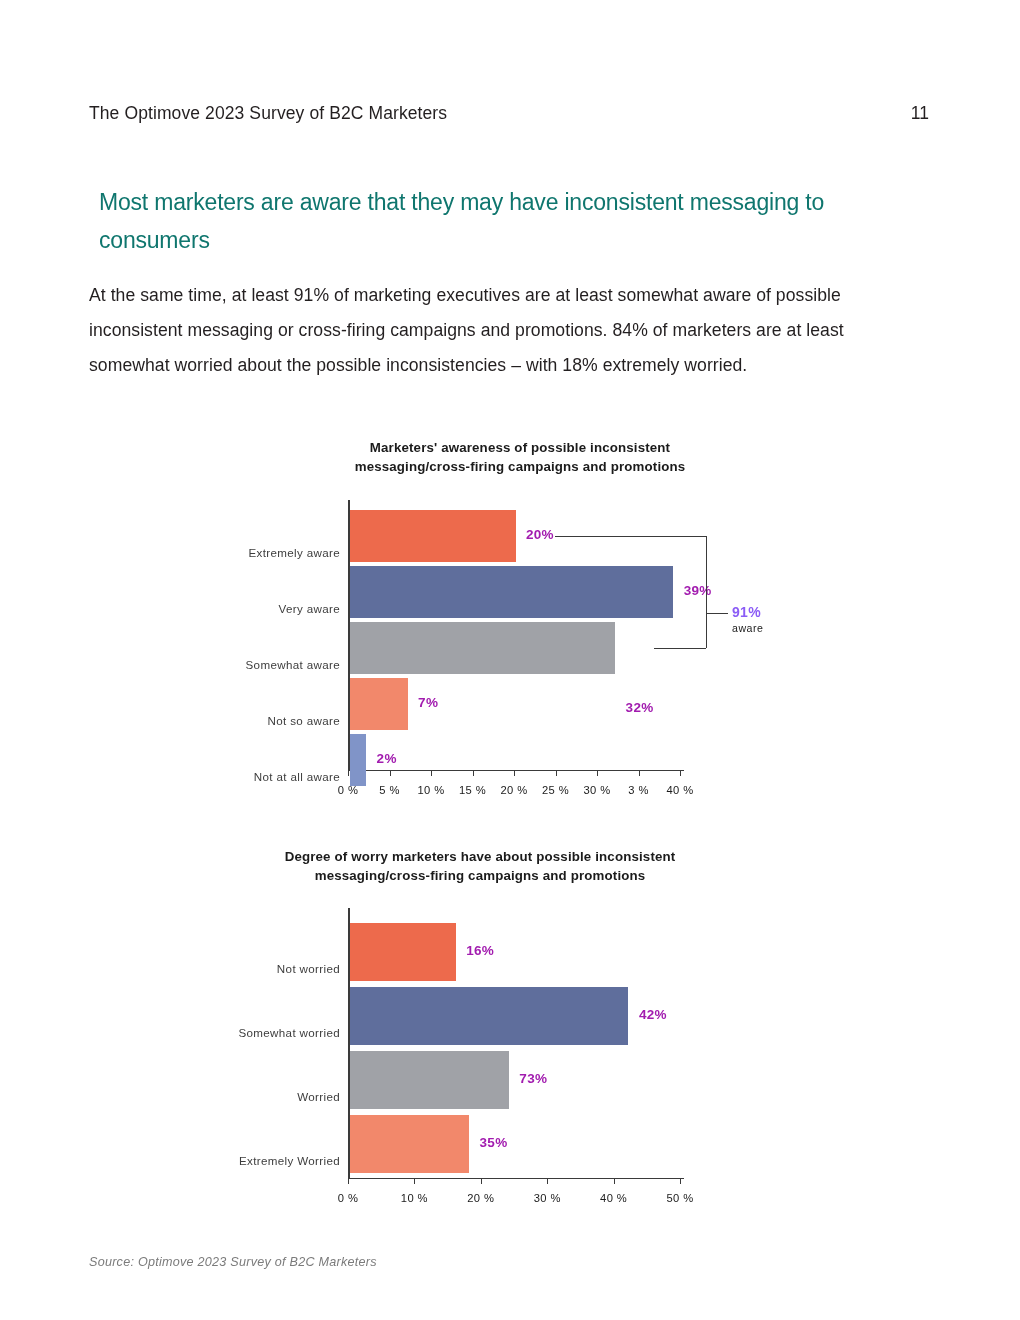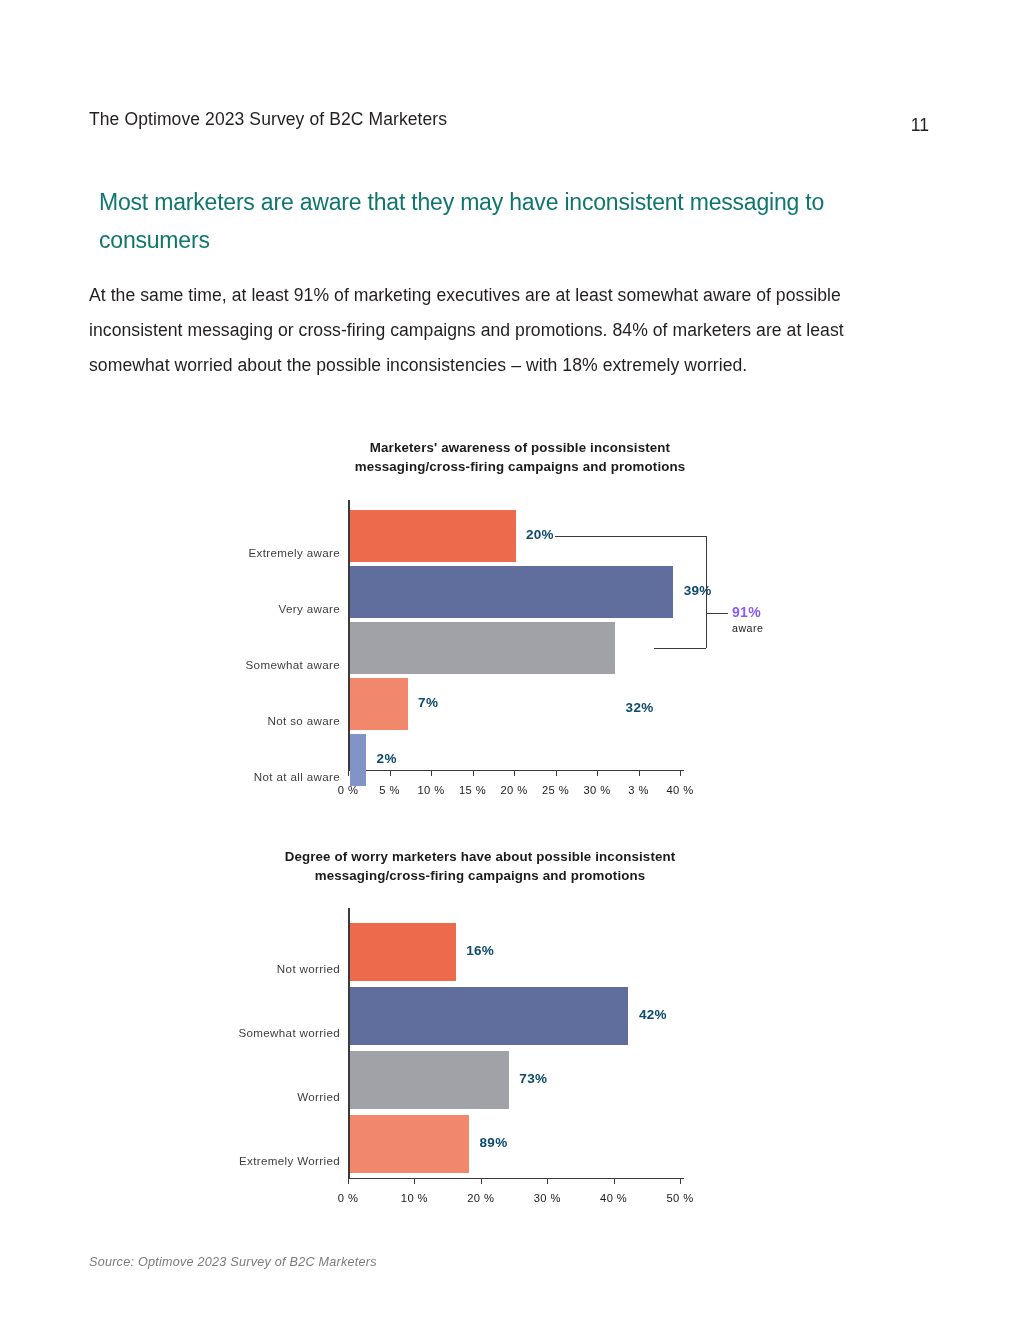--- a/index.html
+++ b/index.html
@@ -16,7 +16,7 @@
   
   .hdr{position:absolute;left:89px;top:103px;width:840px;display:flex;justify-content:space-between;align-items:center;}
   .hdr-title{font-size:17.5px;letter-spacing:.1px;color:#231f20;font-weight:400;}
-  .hdr-page{font-size:17.5px;color:#231f20;font-weight:400;margin-top:12px;}
+  .hdr-page{font-size:17.5px;color:#231f20;font-weight:400;}
 
   
   .headline{position:absolute;left:88px;top:183px;width:760px;

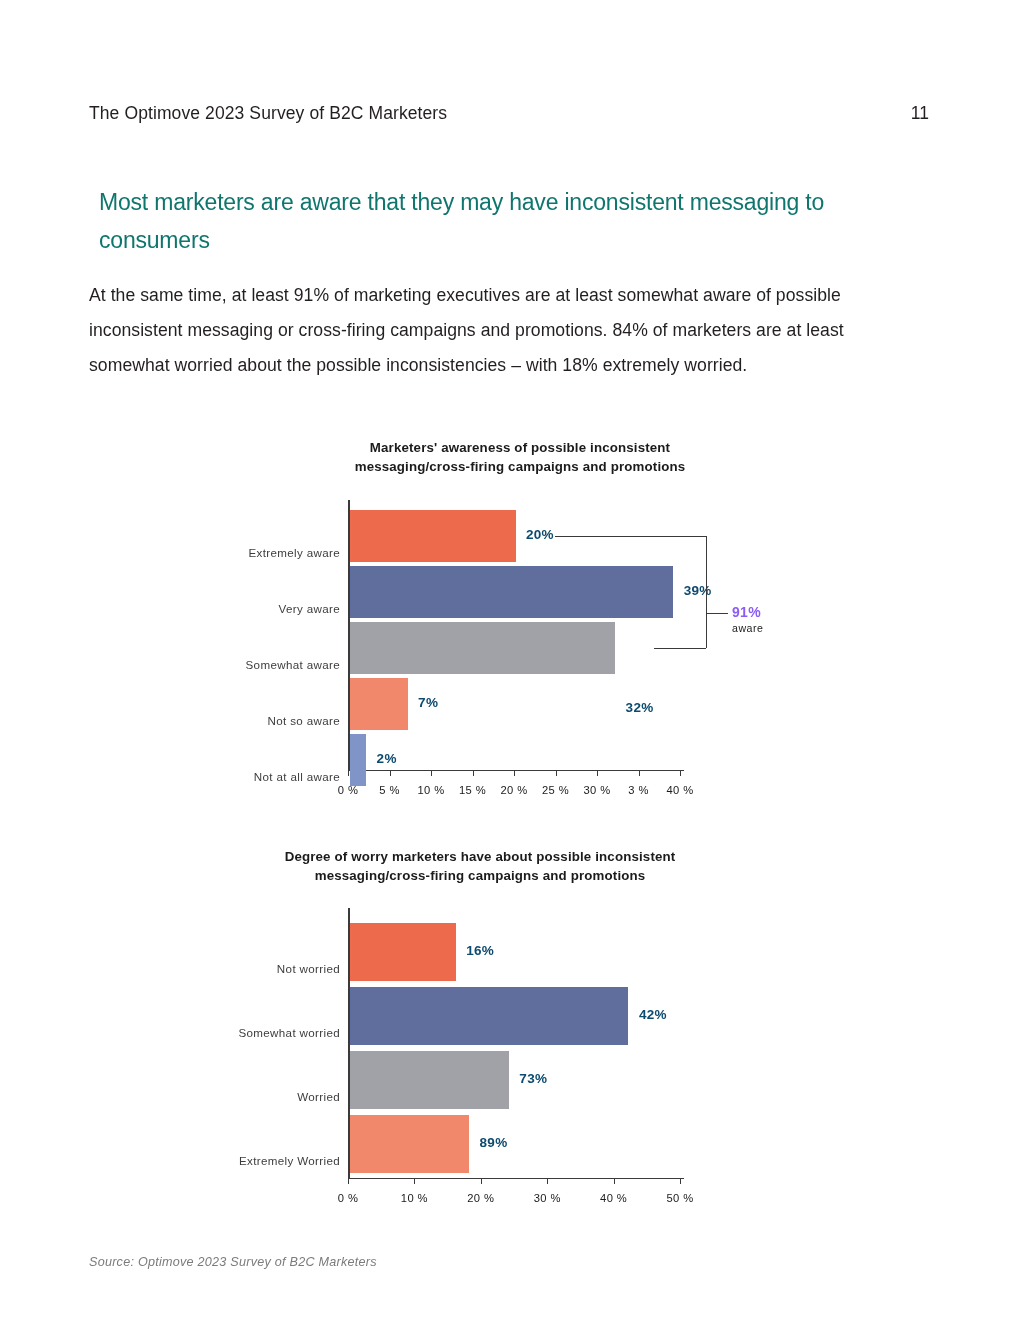--- a/index.html
+++ b/index.html
@@ -32,7 +32,7 @@
     line-height:19px;color:#1b1b1b;letter-spacing:.15px;}
   .axis-line{position:absolute;background:#3a3a3a;}
   .bar{position:absolute;}
-  .bar-label{position:absolute;font-weight:700;font-size:13.5px;color:#0c4a6e;letter-spacing:.3px;white-space:nowrap;}
+  .bar-label{position:absolute;font-weight:700;font-size:13.5px;color:#a21caf;letter-spacing:.3px;white-space:nowrap;}
   .cat-label{position:absolute;font-size:11.6px;color:#3d3d3d;letter-spacing:.35px;white-space:nowrap;text-align:right;margin-top:18px;}
   .tick{position:absolute;width:1px;background:#3a3a3a;}
   .tick-label{position:absolute;font-size:11.2px;color:#1b1b1b;letter-spacing:.4px;text-align:center;white-space:nowrap;}

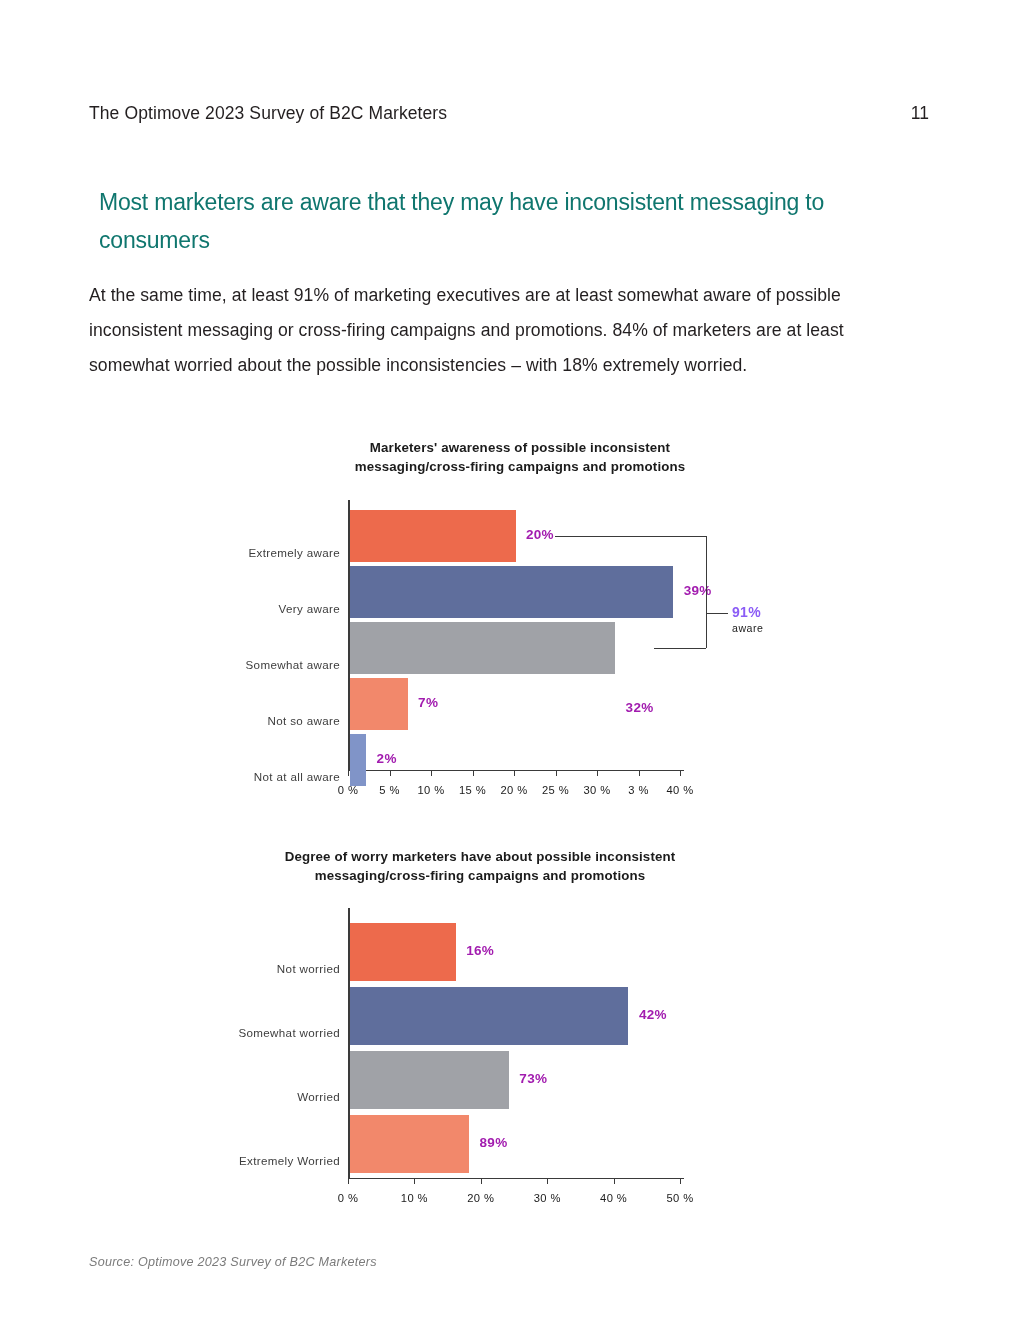--- a/index.html
+++ b/index.html
@@ -127,7 +127,7 @@
       <div class="bar-label" style="left:519.36px;top:1071px;">73%</div>
       <div class="cat-label" style="left:140px;top:1072px;width:200px;">Worried</div>
       <div class="bar" style="left:349.6px;top:1115px;width:119.52px;height:58px;background:#F2886B;"></div>
-      <div class="bar-label" style="left:479.52px;top:1135px;">89%</div>
+      <div class="bar-label" style="left:479.52px;top:1135px;">35%</div>
       <div class="cat-label" style="left:140px;top:1136px;width:200px;">Extremely Worried</div>
       <div class="tick" style="left:348px;top:1178px;height:6px;"></div>
       <div class="tick-label" style="left:323px;top:1192px;width:50px;">0 %</div>

